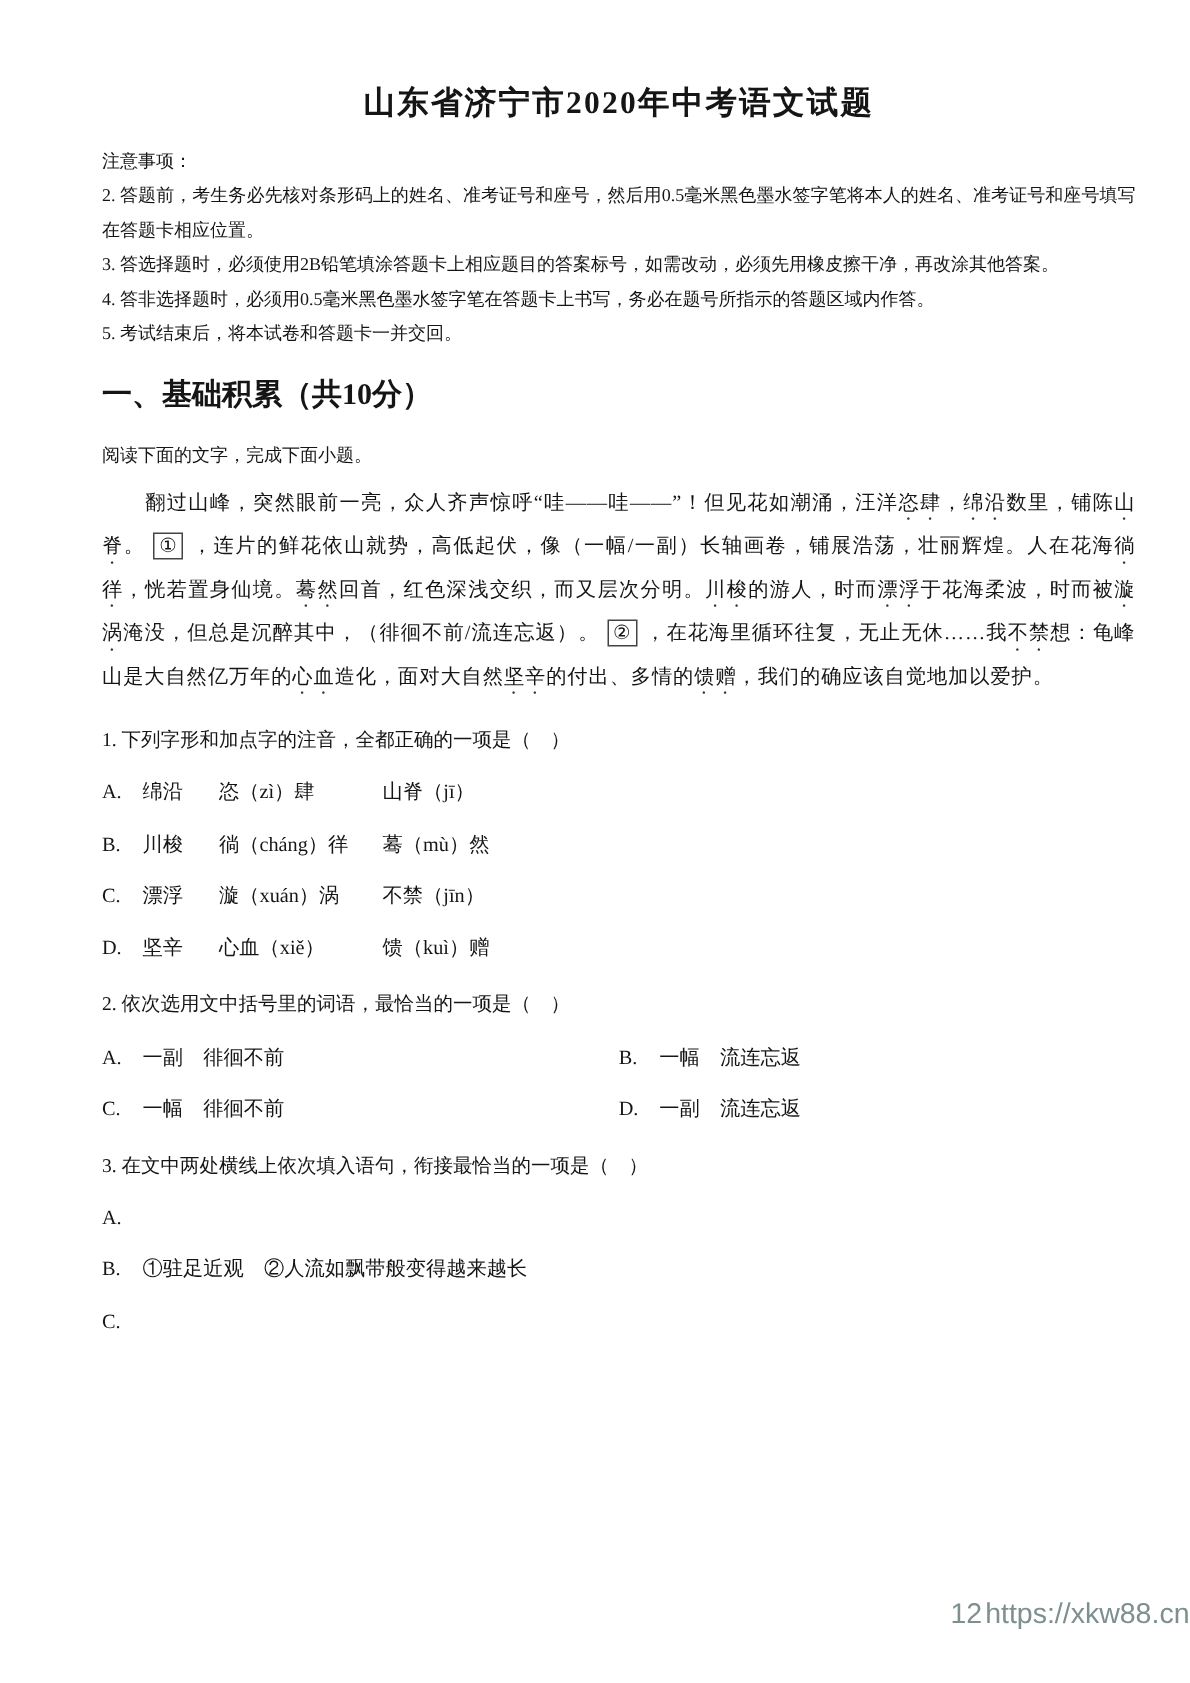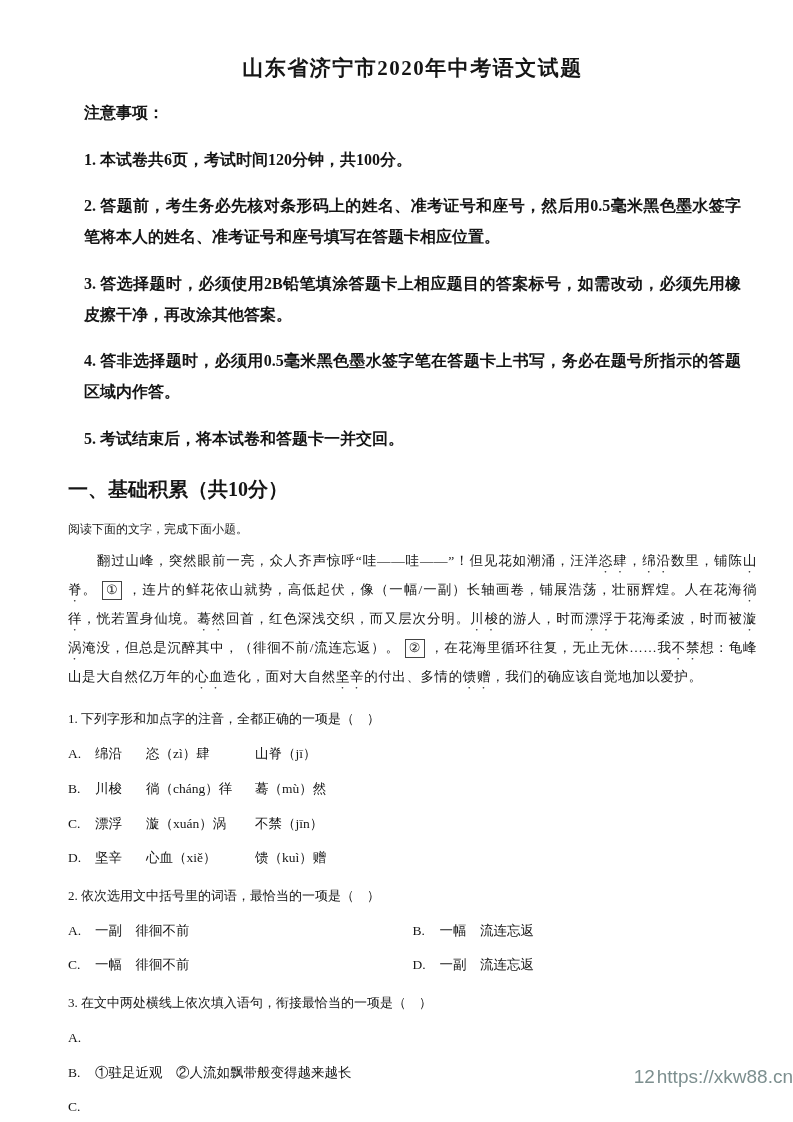--- a/index.html
+++ b/index.html
@@ -14,7 +14,7 @@
     margin: 0 0 14px 0; letter-spacing: 1.5px;
   }
   .notices p {
-    margin: 16px; font-size: 16px; font-weight: 700;
+    margin: 0; font-size: 12px; font-weight: 400;
     line-height: 1.92; text-align: justify;
   }
   .section-head {

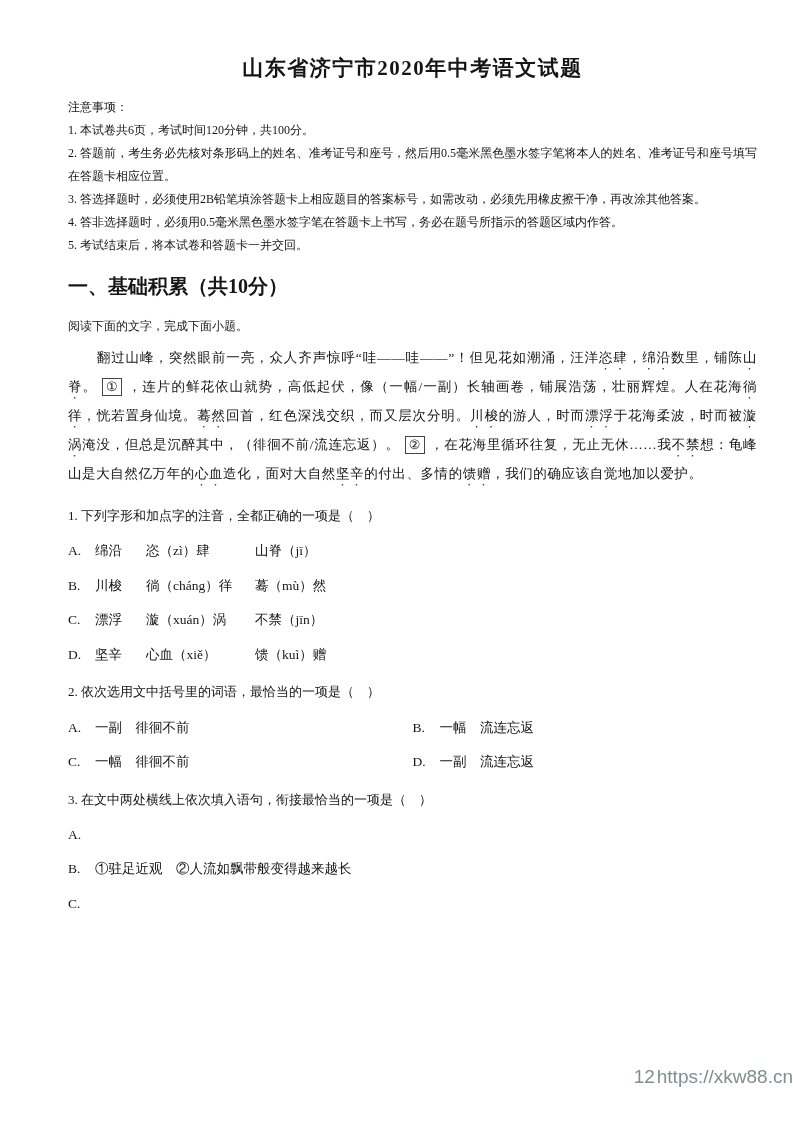--- a/index.html
+++ b/index.html
@@ -60,7 +60,6 @@
 
   <div class="notices">
     <p>注意事项：</p>
-    <p>1. 本试卷共6页，考试时间120分钟，共100分。</p>
     <p>2. 答题前，考生务必先核对条形码上的姓名、准考证号和座号，然后用0.5毫米黑色墨水签字笔将本人的姓名、准考证号和座号填写在答题卡相应位置。</p>
     <p>3. 答选择题时，必须使用2B铅笔填涂答题卡上相应题目的答案标号，如需改动，必须先用橡皮擦干净，再改涂其他答案。</p>
     <p>4. 答非选择题时，必须用0.5毫米黑色墨水签字笔在答题卡上书写，务必在题号所指示的答题区域内作答。</p>

